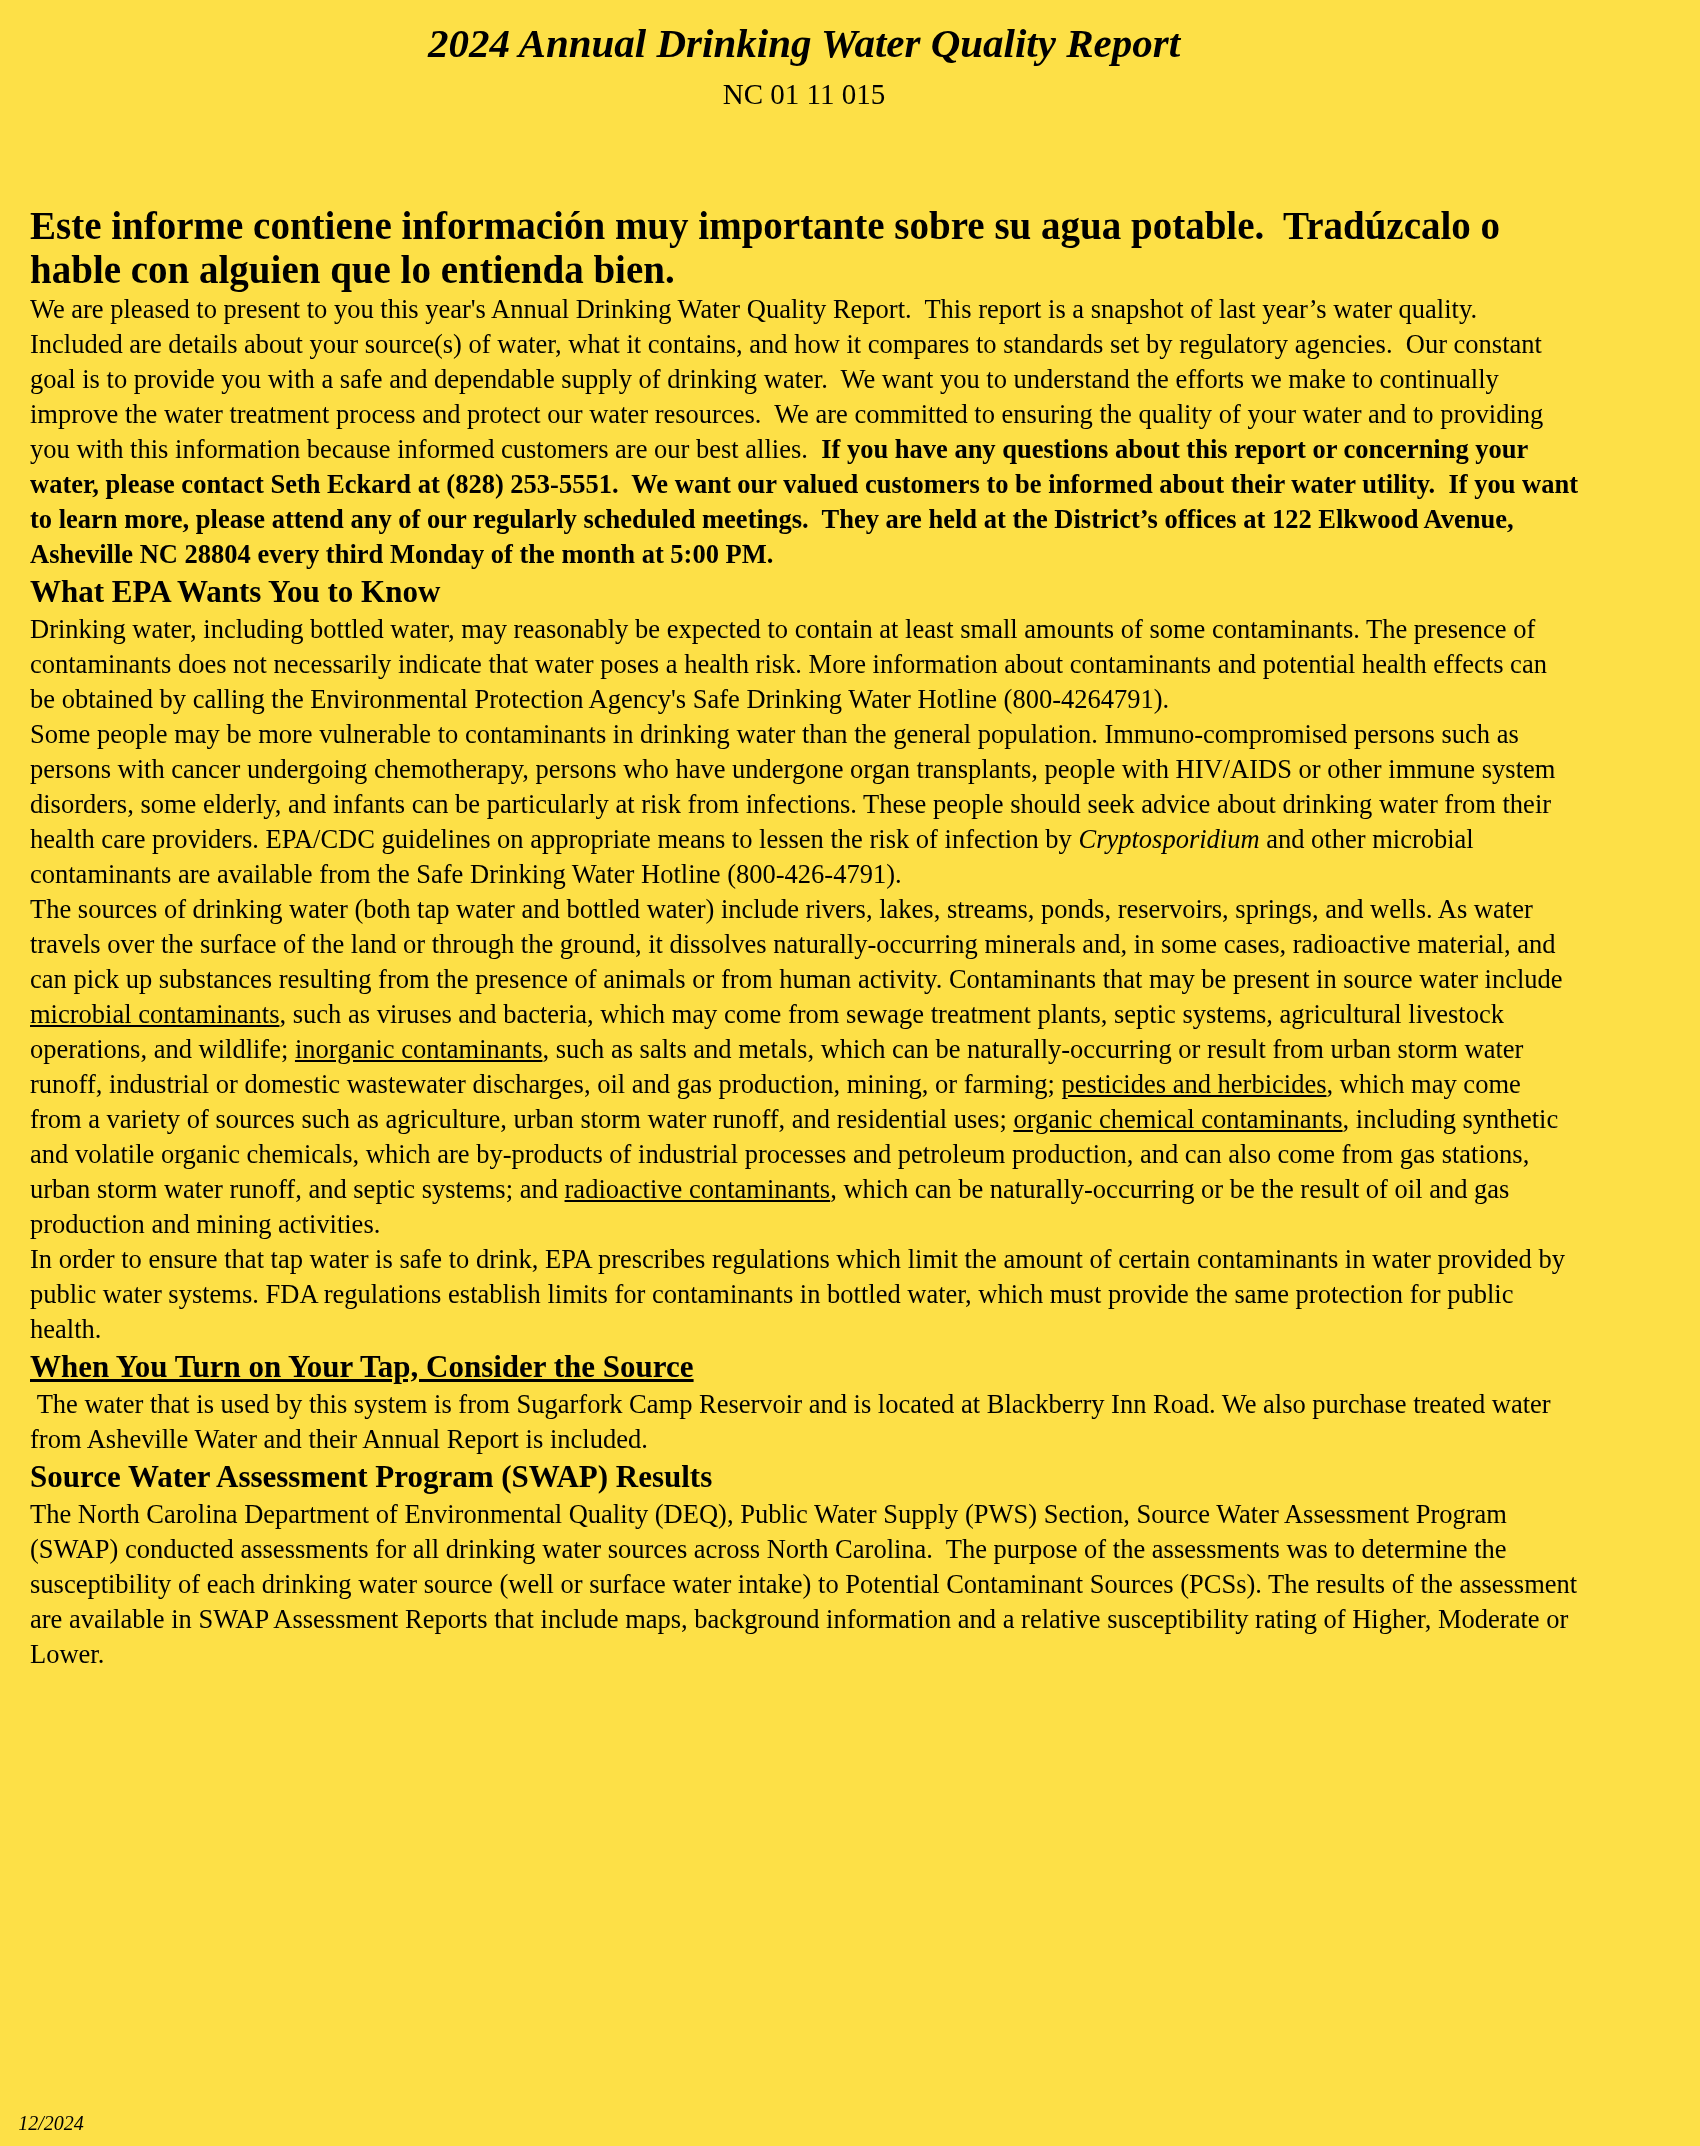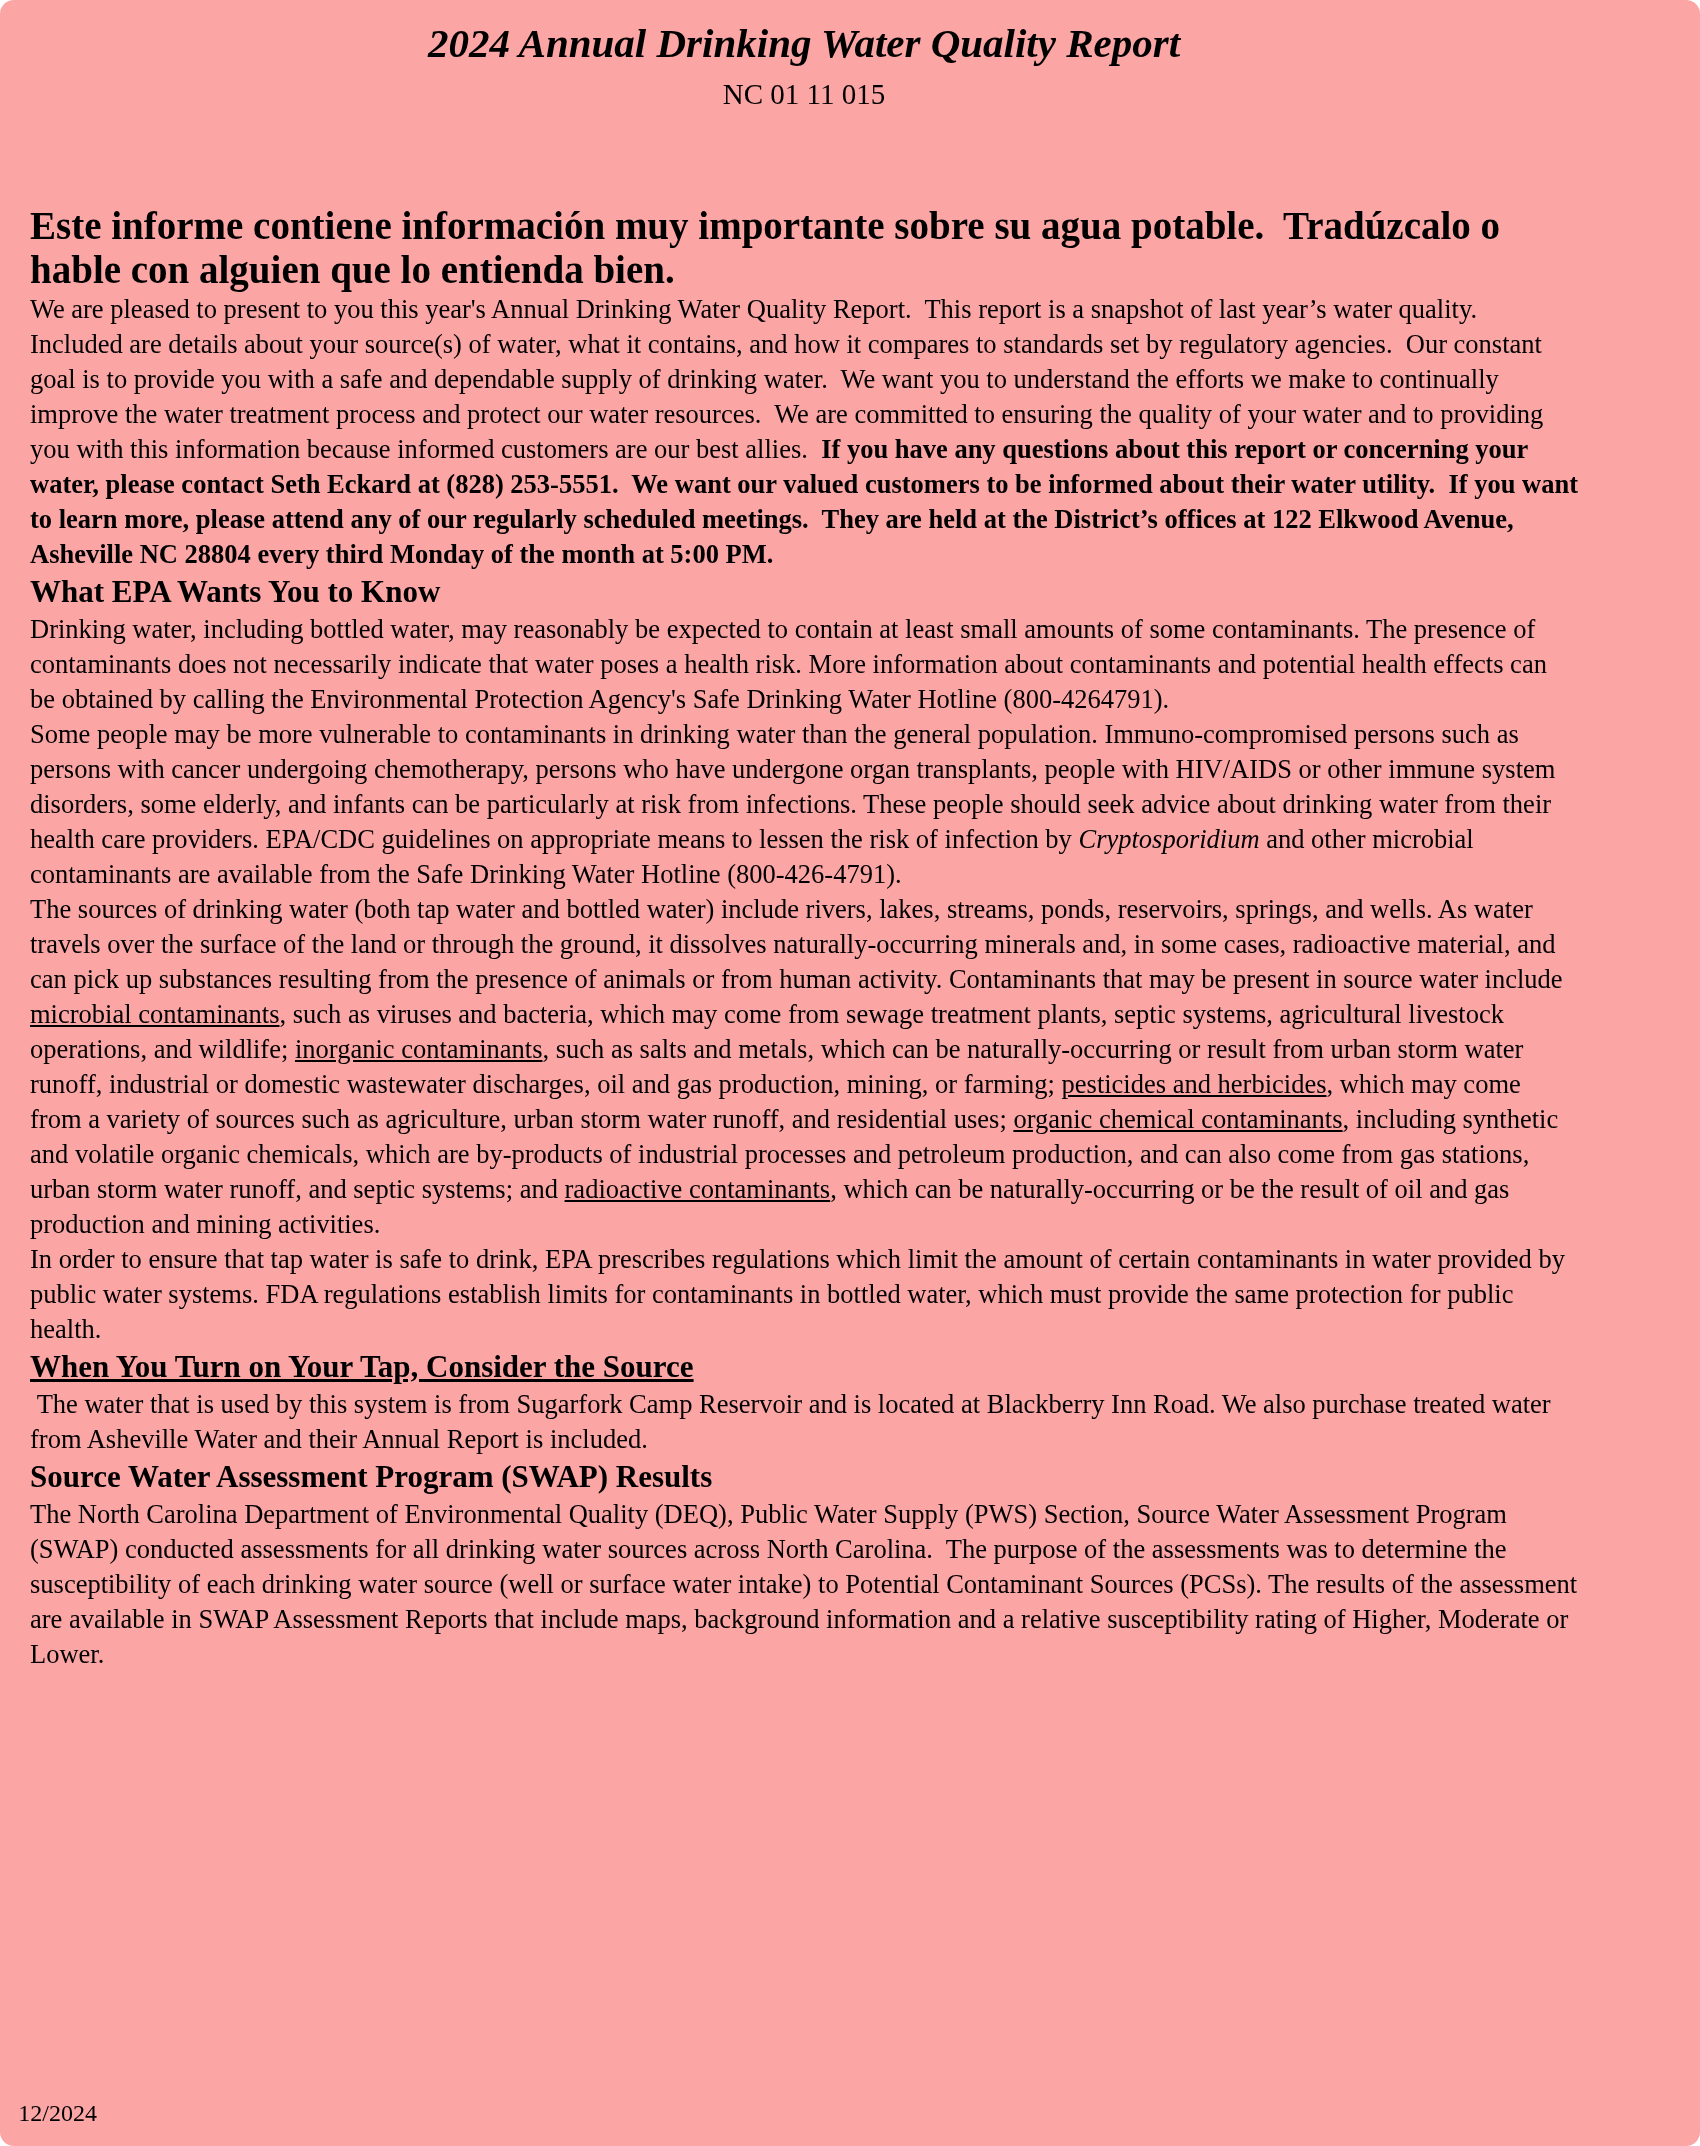--- a/index.html
+++ b/index.html
@@ -8,12 +8,11 @@
     width: 1700px;
     height: 2146px;
     box-sizing: border-box;
-    background: #fca5a5;
+    background: #fde047;
     color: #000000;
     font-family: "Liberation Serif", serif;
     padding: 16.4px 122px 0 30px;
     overflow: hidden;
-    border-radius: 14px;
   }
   .title-block { text-align: center; }
   .title-line {

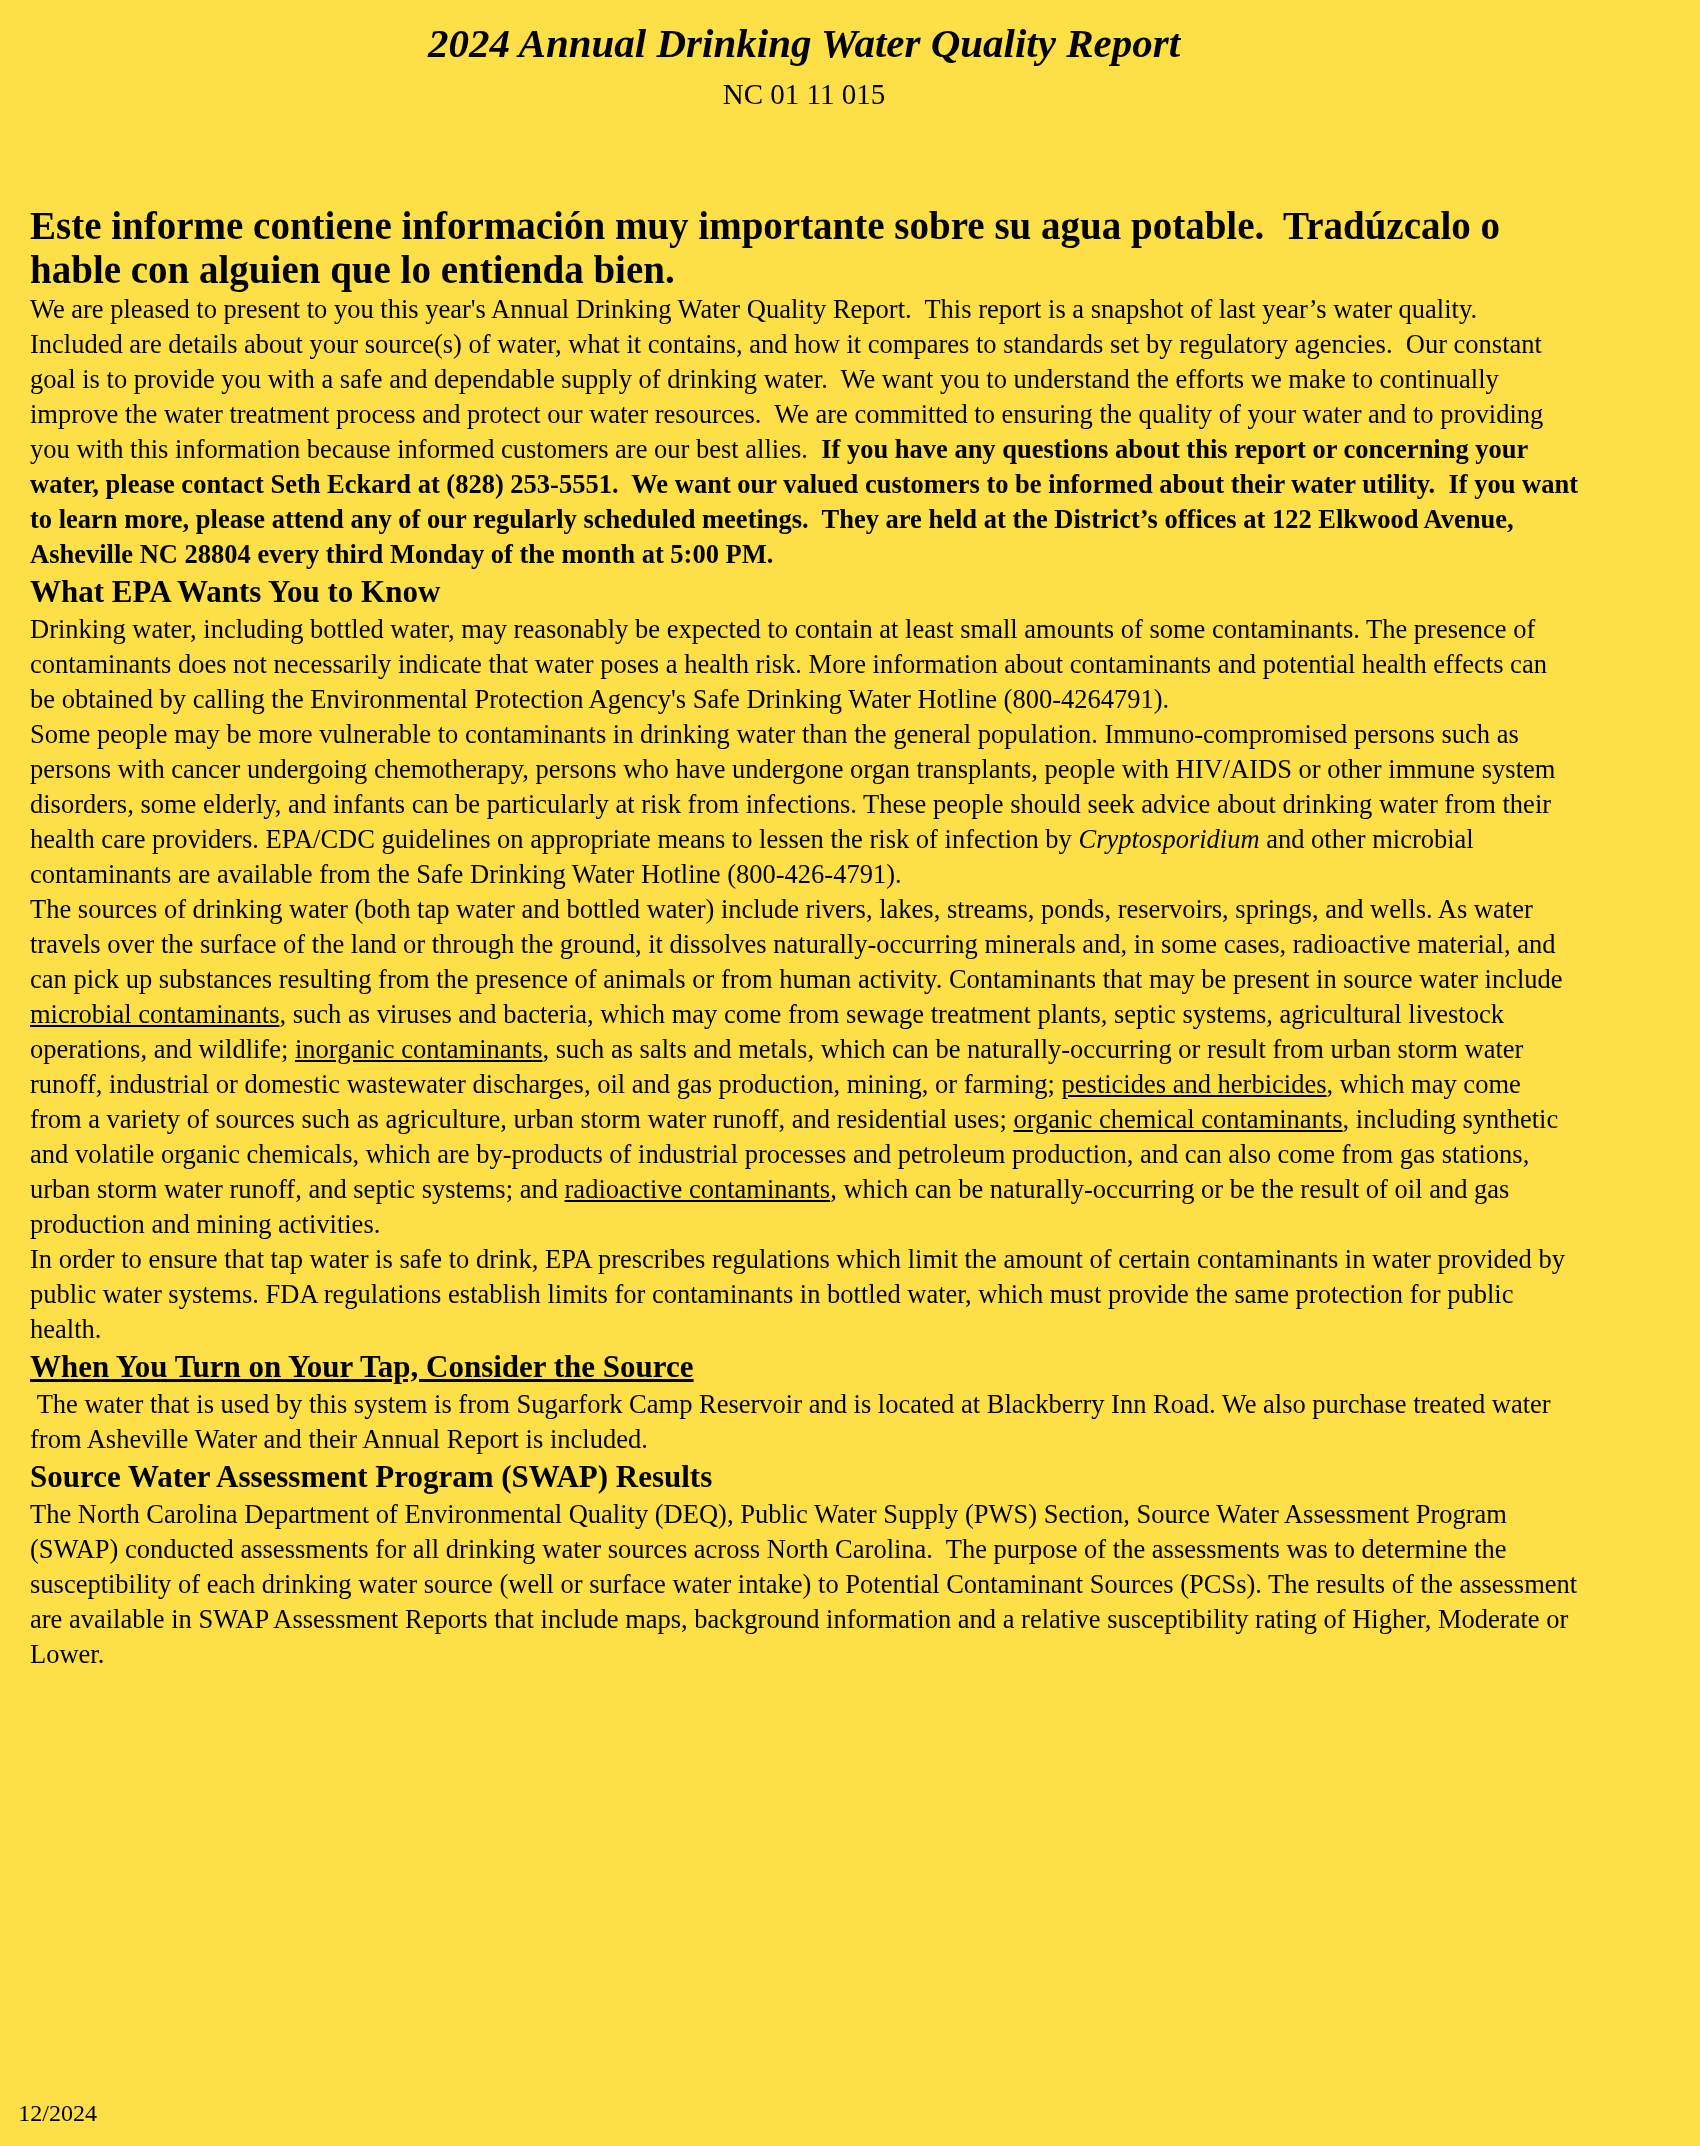--- a/index.html
+++ b/index.html
@@ -64,9 +64,10 @@
   .footer-date {
     position: absolute;
     left: 18.3px;
-    bottom: 19px;
-    font-size: 24px;
+    bottom: 9px;
+    font-size: 20px;
     line-height: 27.4px;
+    font-style: italic;
   }
 </style>
 </head>

